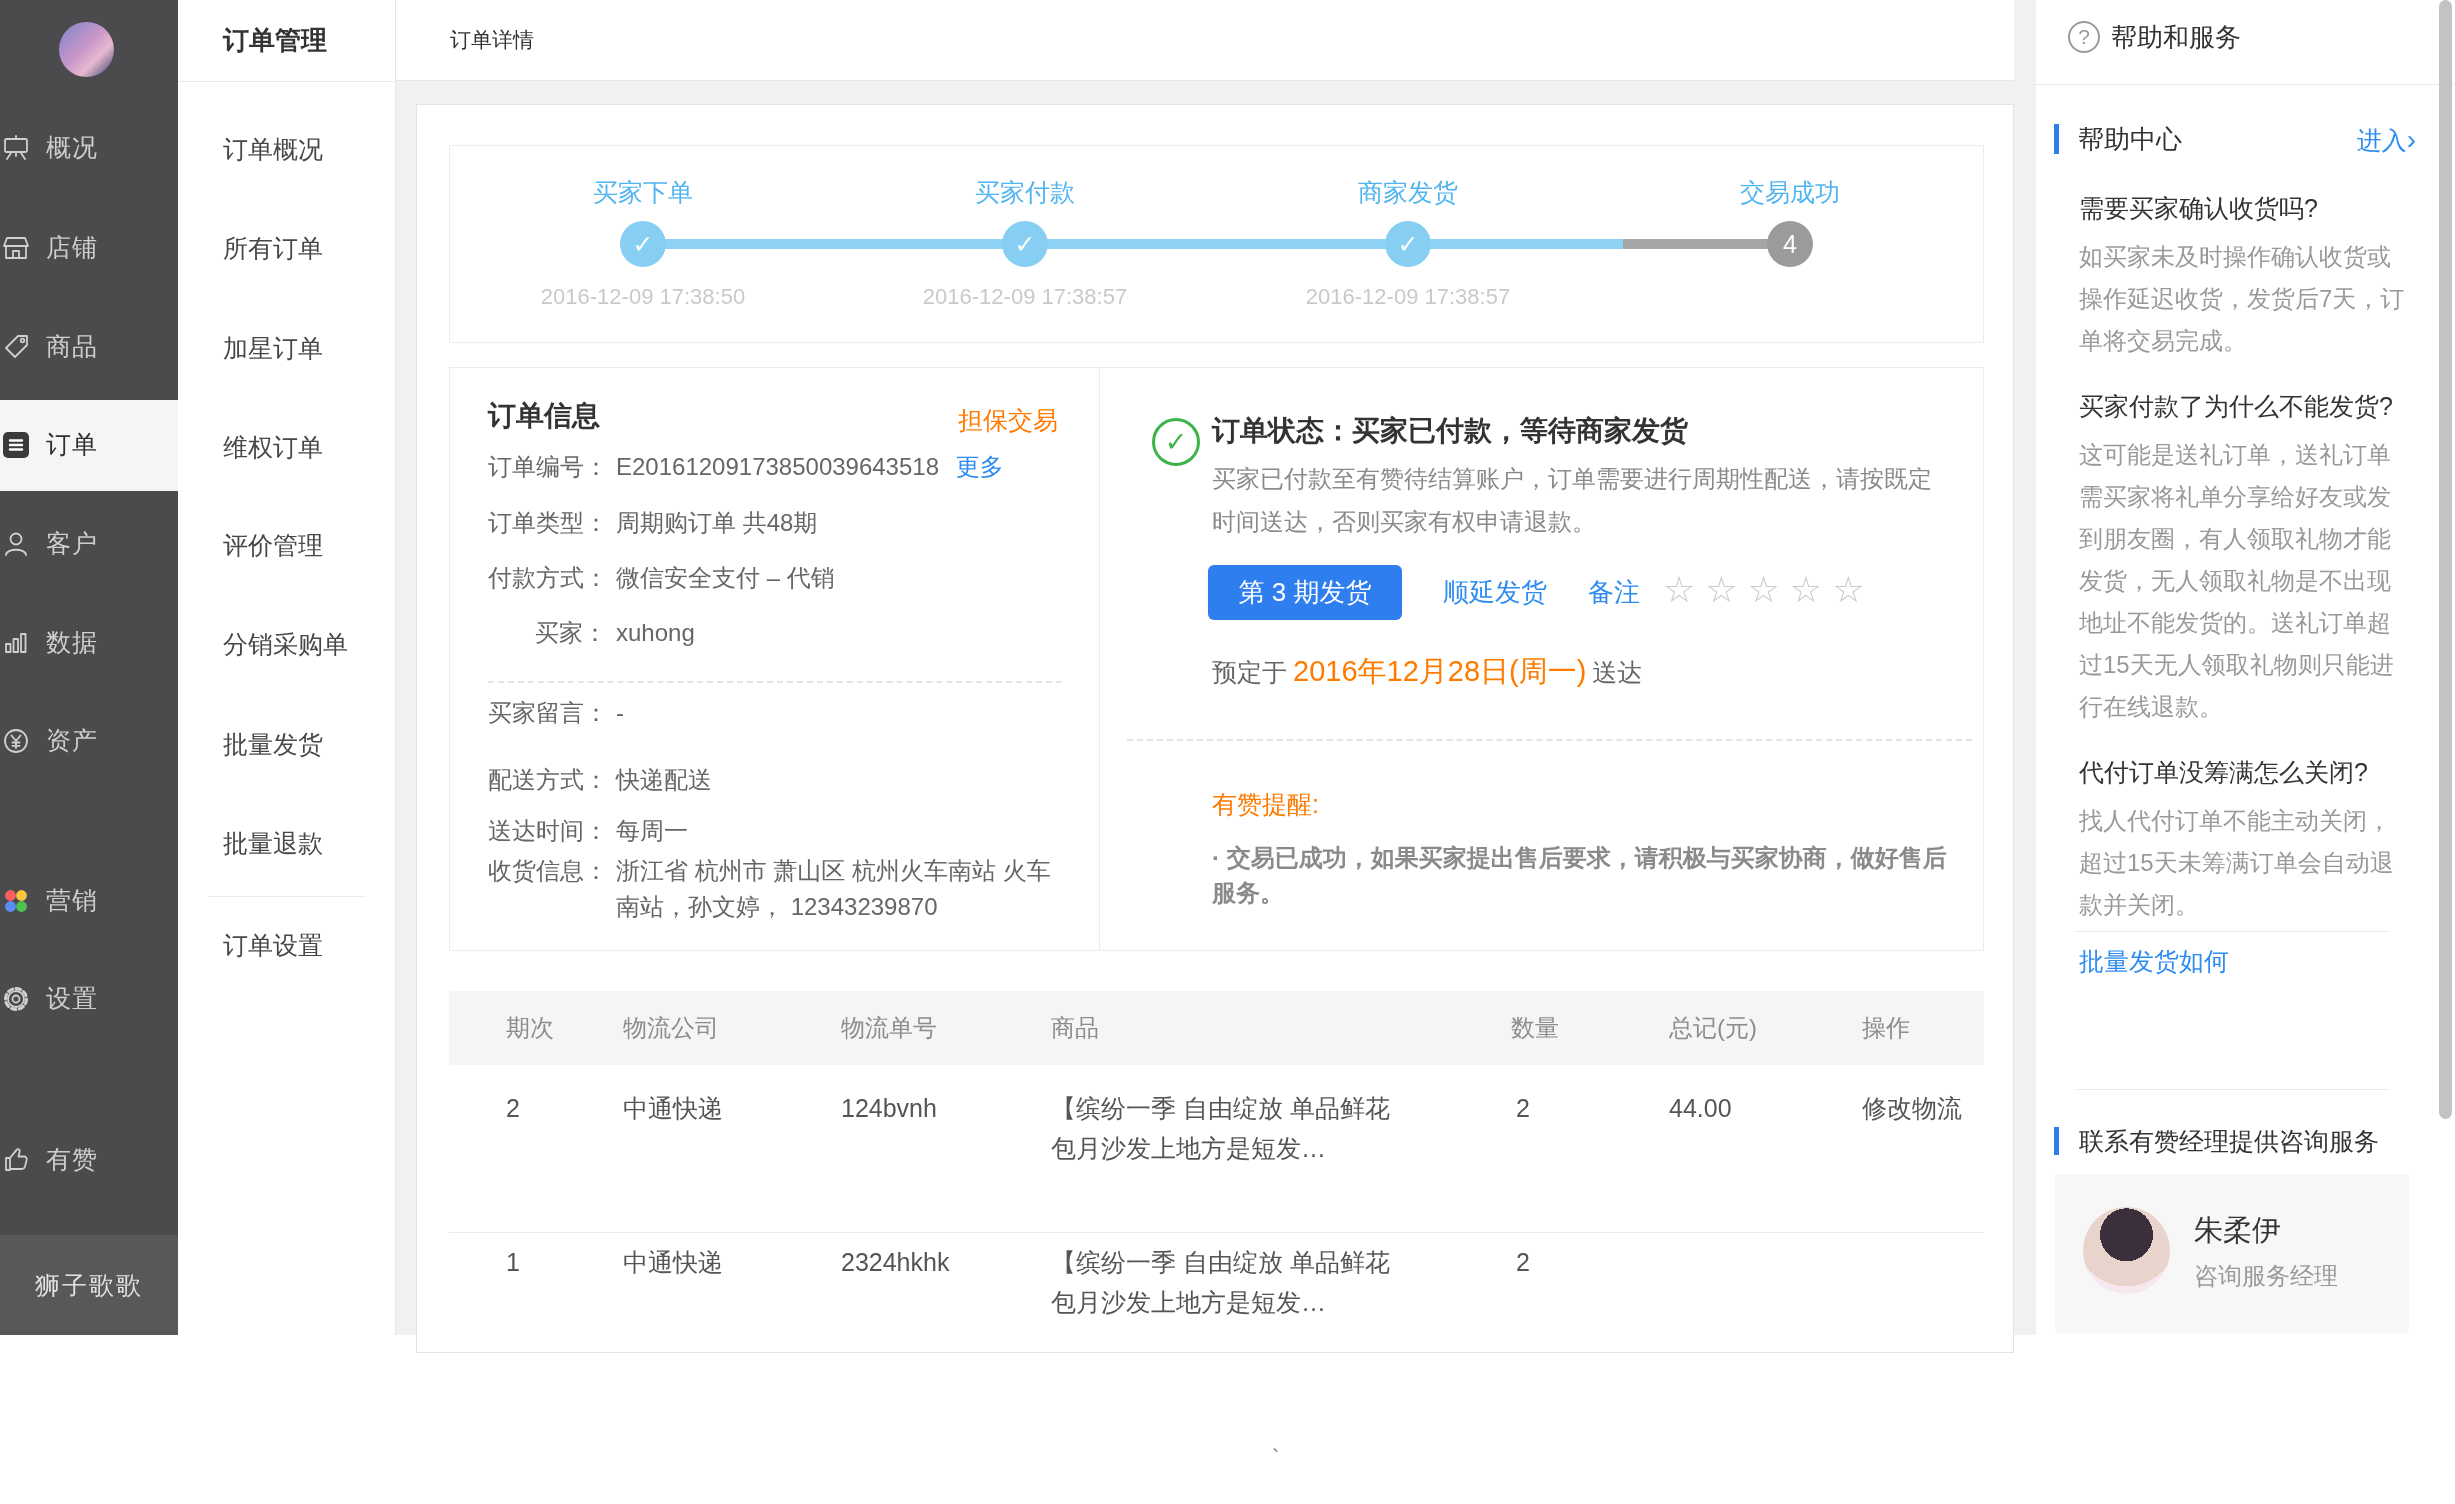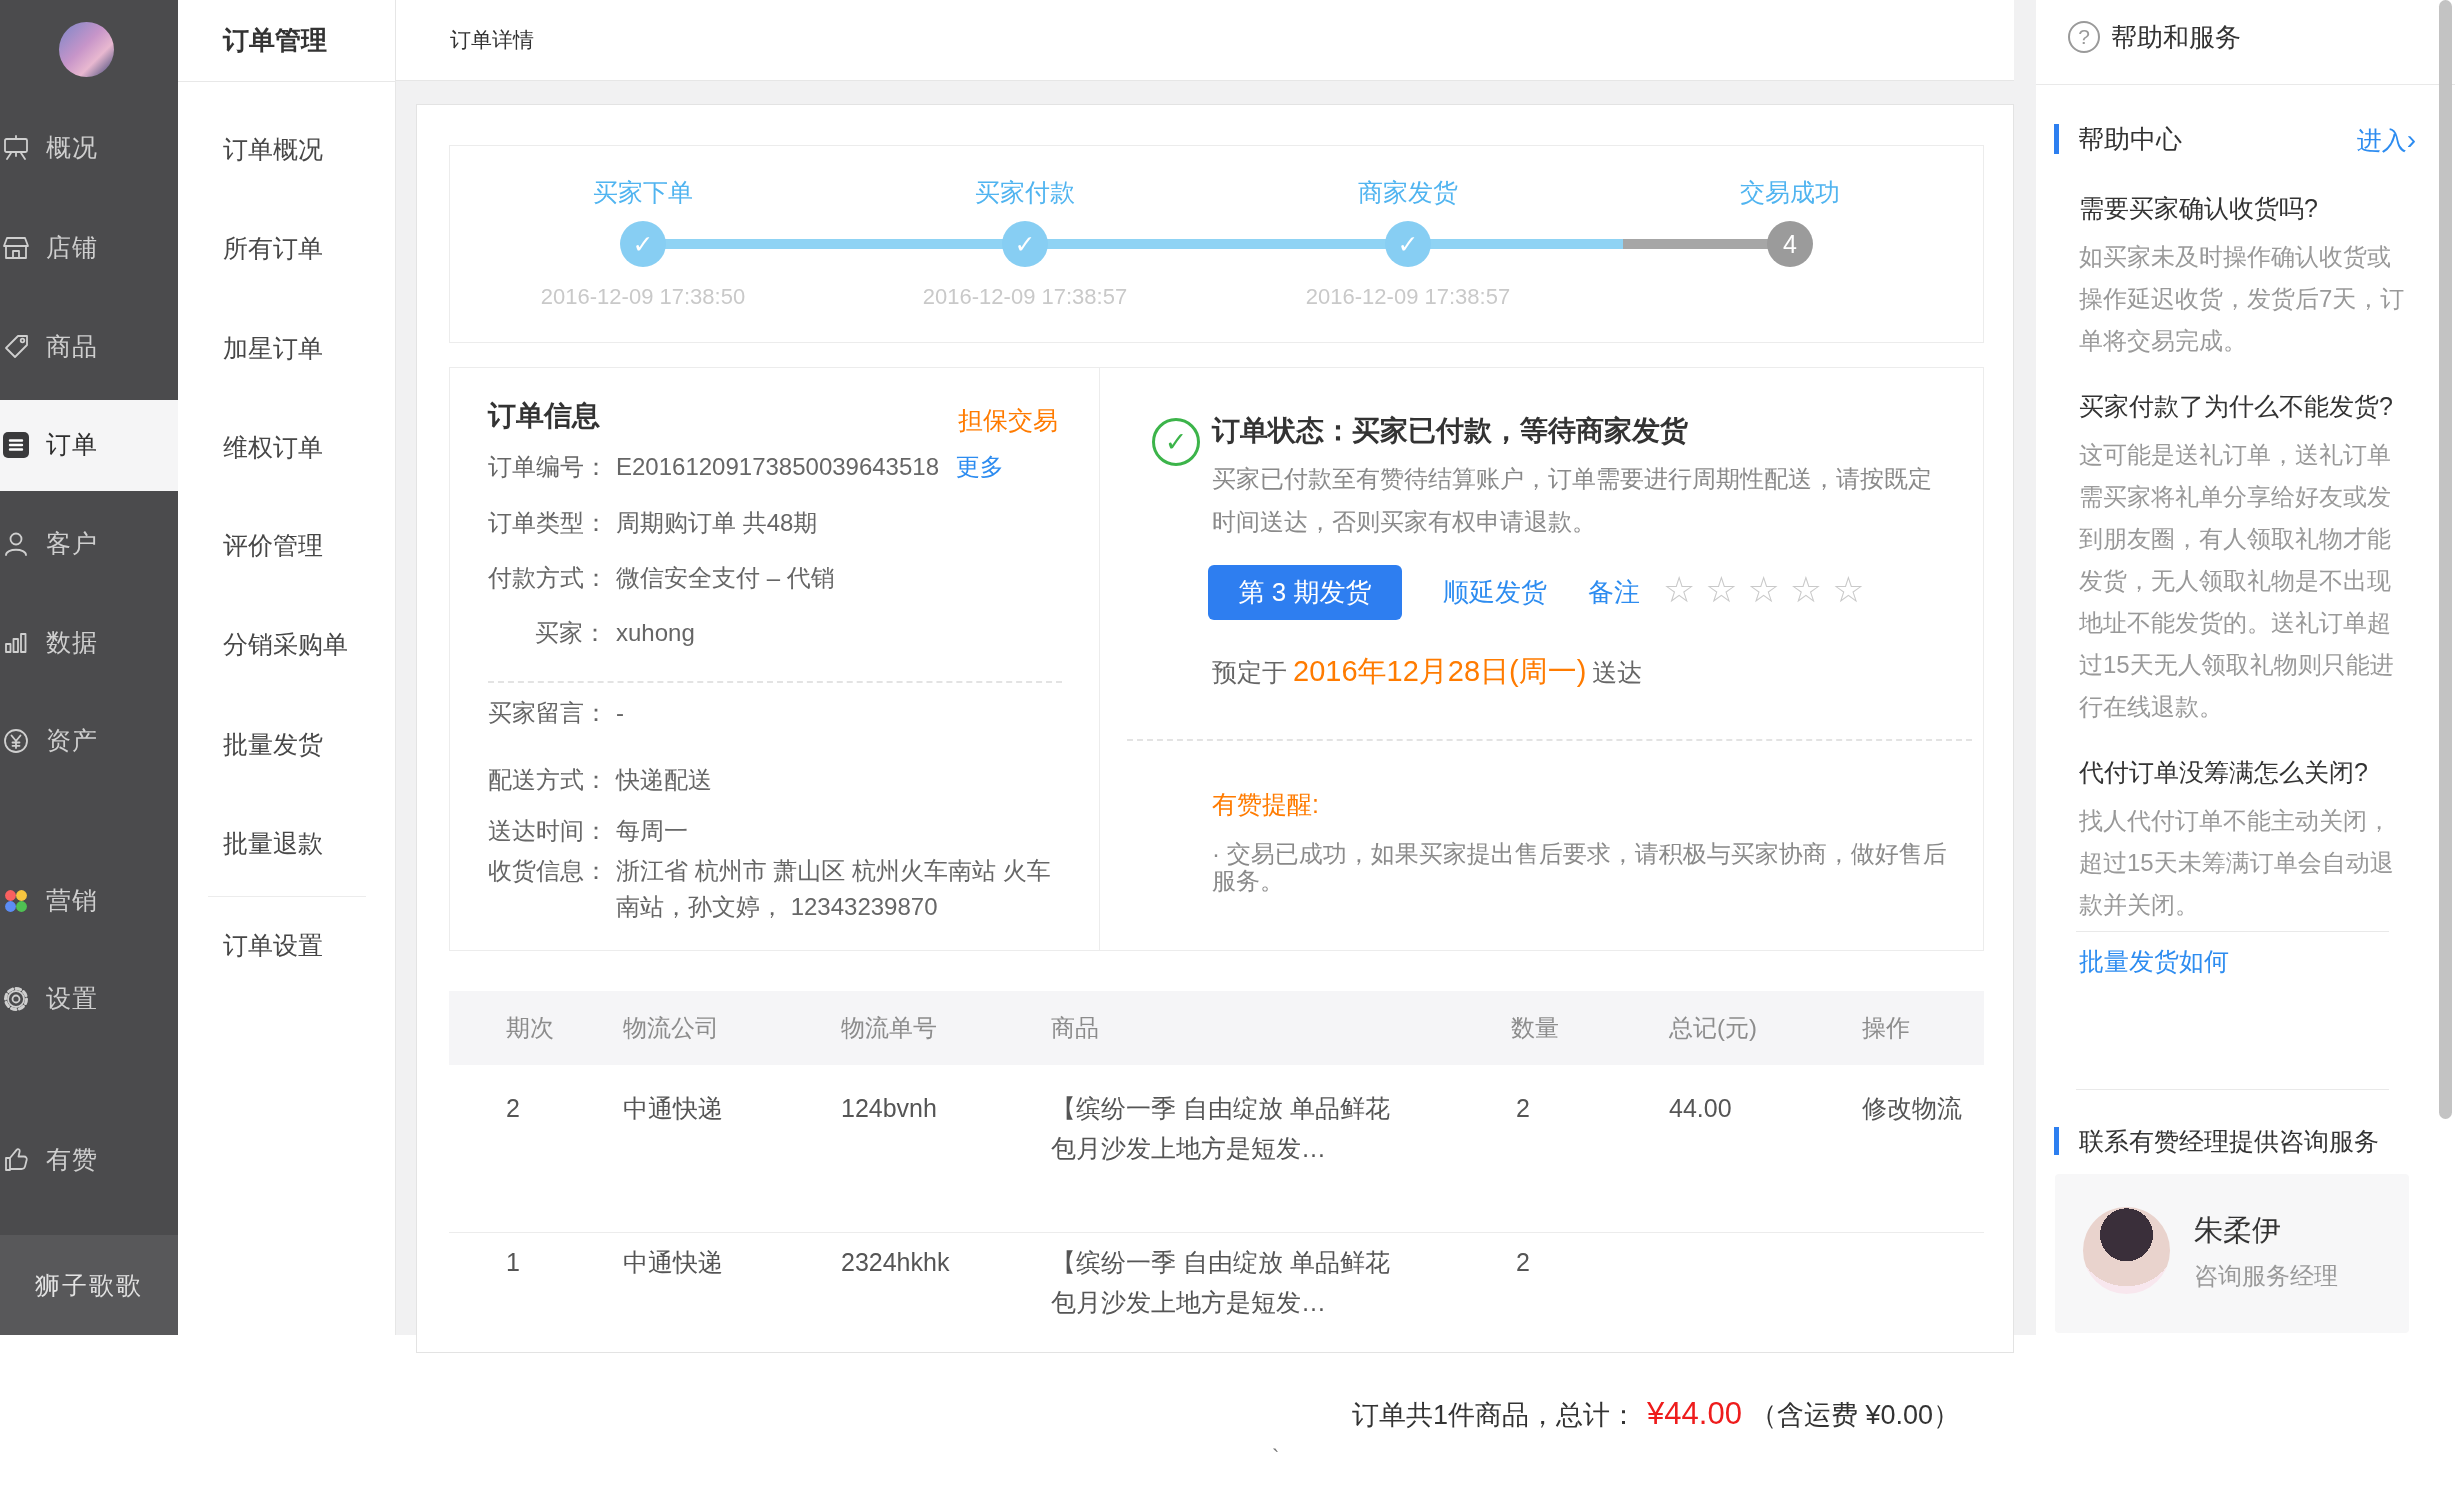--- a/index.html
+++ b/index.html
@@ -78,7 +78,7 @@
   .delivery-line .pre,.delivery-line .suf { font-size:25px; color:#666; }
   .delivery-line .date { font-size:29px; color:#ff7b00; }
   .notice-title { left:762px; top:420px; height:32px; line-height:32px; font-size:25px; color:#ff7b00; }
-  .notice-body { left:762px; top:472px; width:758px; font-size:24px; color:#8a8a8a; line-height:27px; }
+  .notice-body { left:762px; top:472px; width:758px; font-size:24px; color:#8a8a8a; line-height:35px;font-weight:bold; }
 
   
   .tbl-head { left:32px; top:886px; width:1535px; height:74px; background:#f5f5f7; }

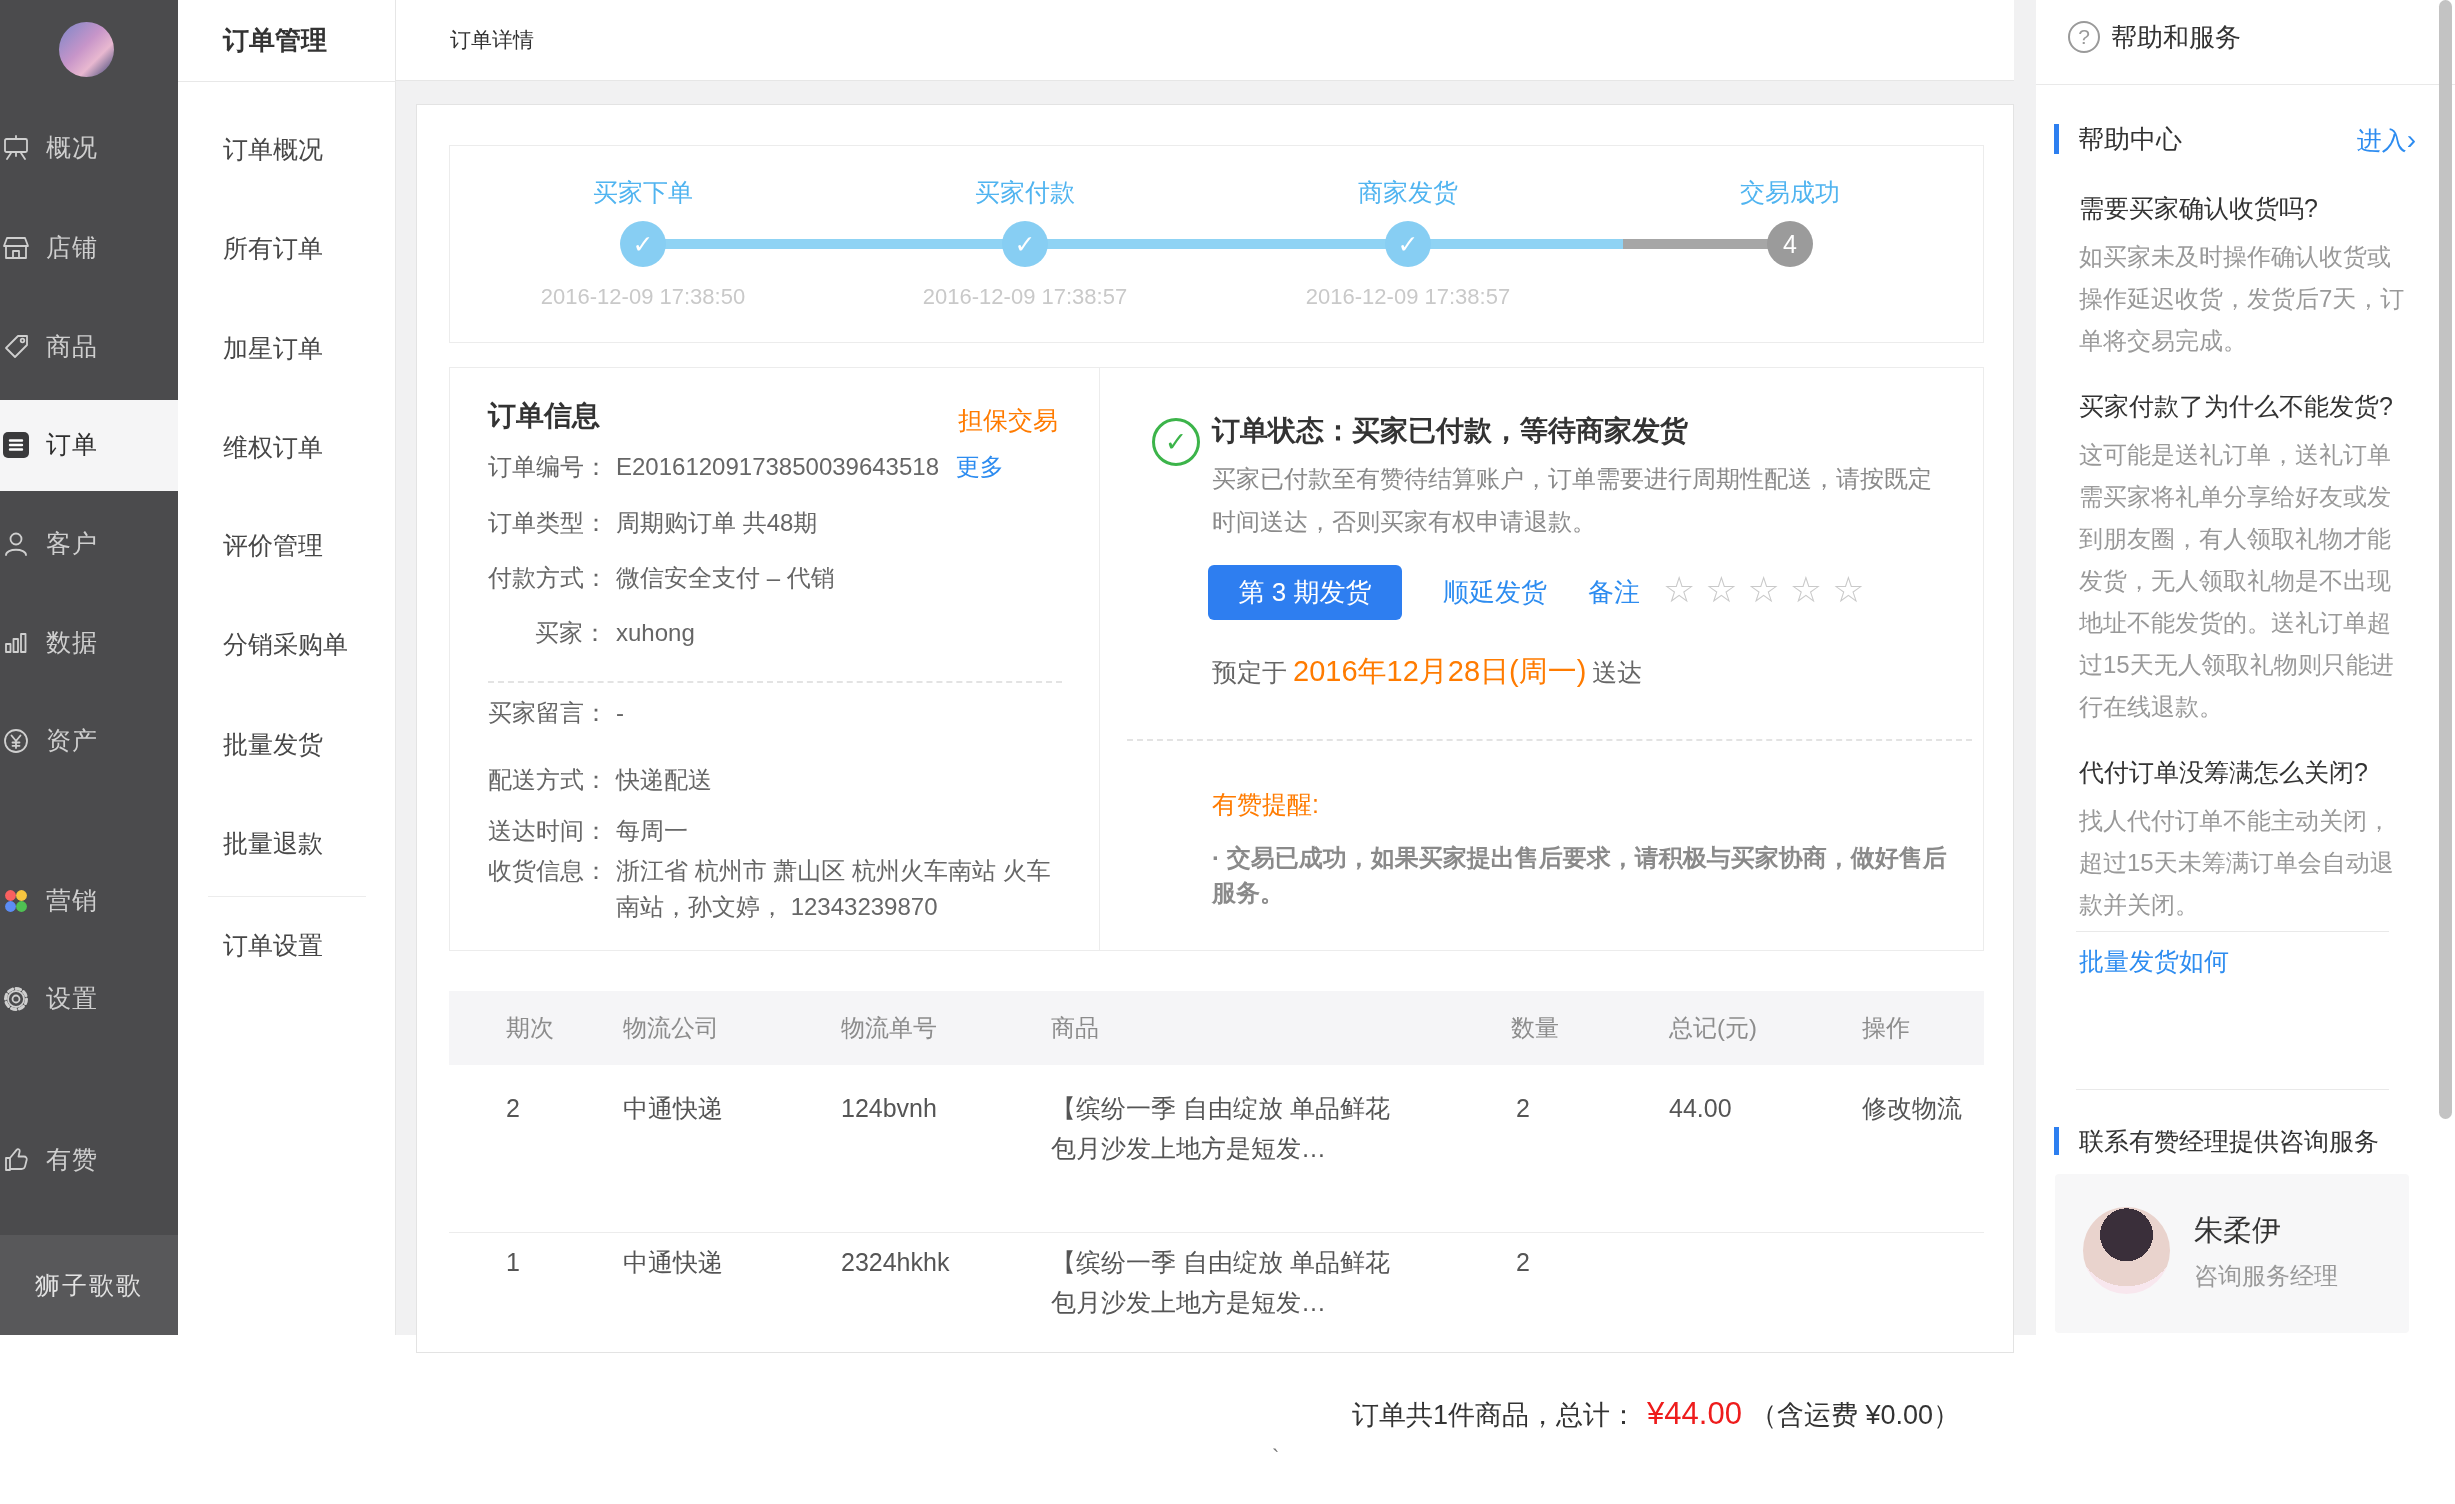--- a/index.html
+++ b/index.html
@@ -360,9 +360,6 @@
     <span class="td" style="left:1099px;top:1139px">2</span>
   </div>
 
-  <div id="summary" class="abs">
-    <span class="t">订单共1件商品，总计：</span><span class="amount">¥44.00</span><span class="t">（含运费 ¥0.00）</span>
-  </div>
   <div id="stray-mark" class="abs">`</div>
 
   <div id="help-panel" class="abs">

